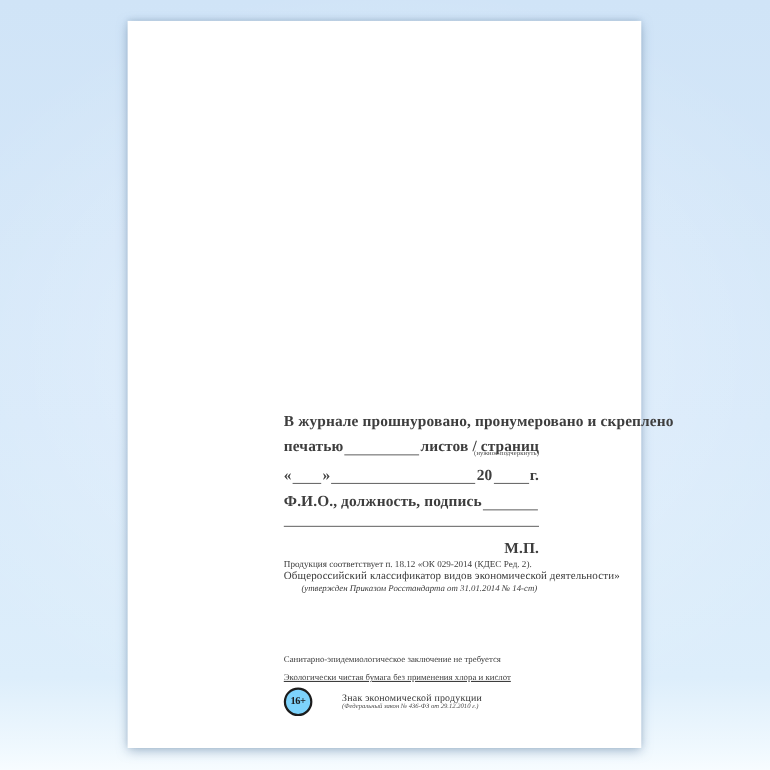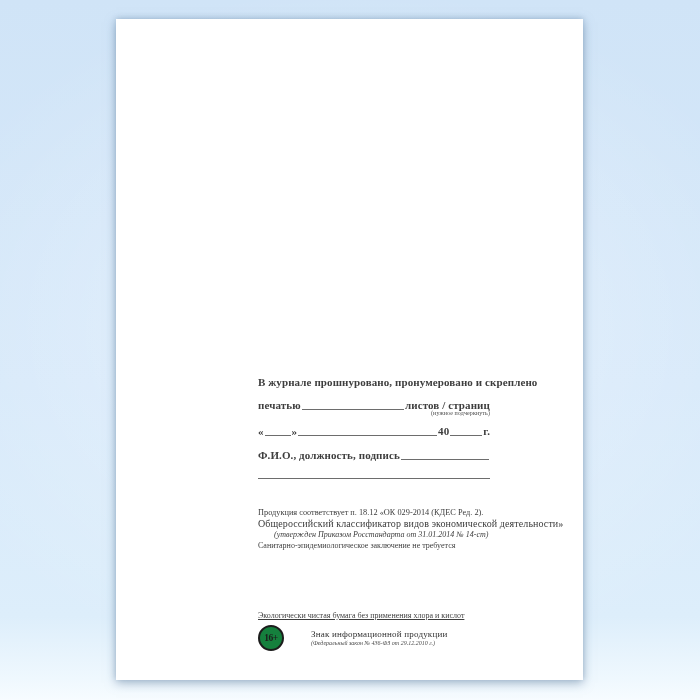--- a/index.html
+++ b/index.html
@@ -36,7 +36,7 @@
   .row { position: absolute; width: 100%; white-space: nowrap; }
   .formtext {
     font-weight: bold;
-    font-size: 11px;
+    font-size: 14px;
     letter-spacing: 0.1px;
     color: #3e3e3e;
   }

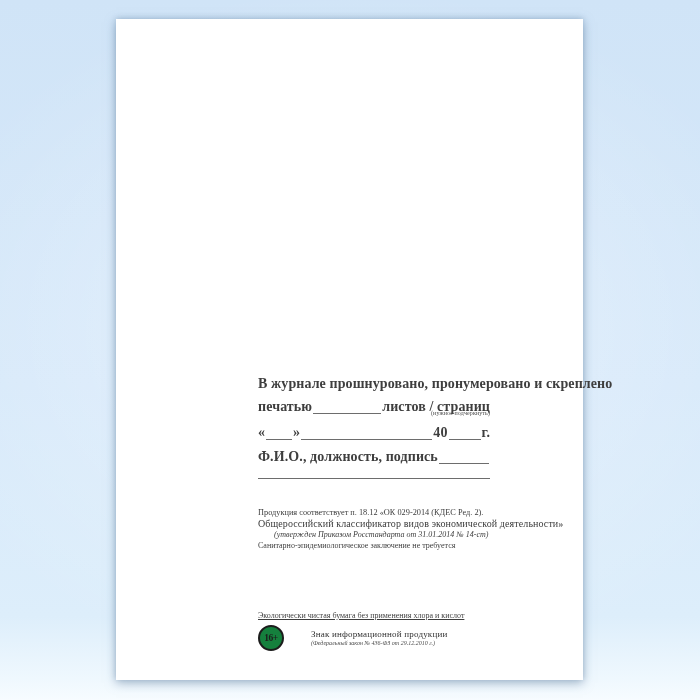--- a/index.html
+++ b/index.html
@@ -112,7 +112,7 @@
       <span class="short-line w26"></span>
       <span>»</span>
       <span class="fill-line"></span>
-      <span>40</span>
+      <span>20</span>
       <span class="short-line w32"></span>
       <span>г.</span>
     </div>

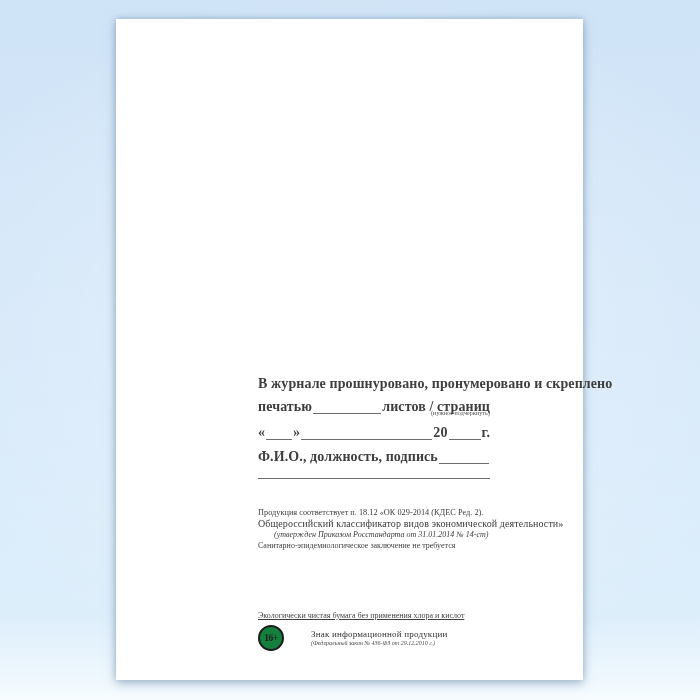--- a/index.html
+++ b/index.html
@@ -124,6 +124,7 @@
 
     <div class="row hr-line" style="top:459px;"></div>
 
+    <div class="row formtext right" style="top:473px;">М.П.</div>
 
     <div class="row" style="top:489px;">
       <div class="comp1">Продукция соответствует п. 18.12 «ОК 029-2014 (КДЕС Ред. 2).</div>

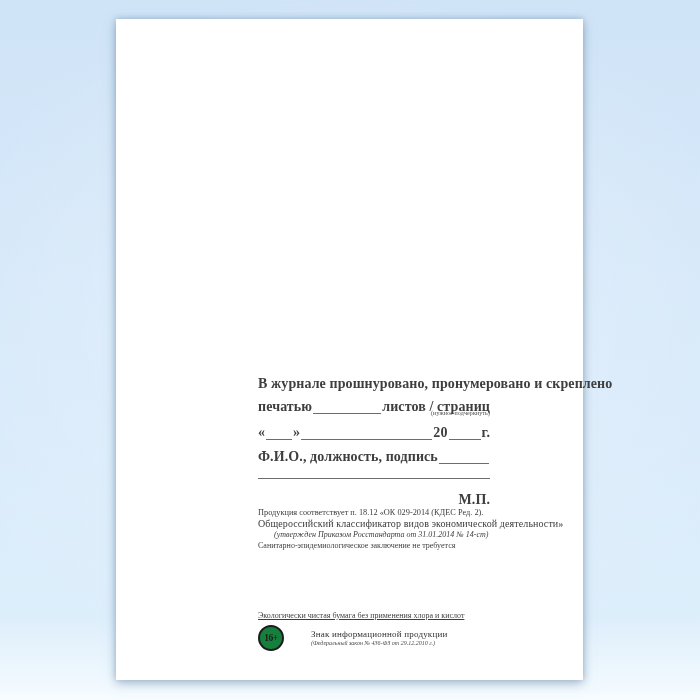--- a/index.html
+++ b/index.html
@@ -132,7 +132,7 @@
       <div class="comp3">(утвержден Приказом Росстандарта от 31.01.2014 № 14-ст)</div>
     </div>
 
-    <div class="row claim" style="top:522px;">Санитарно-эпидемиологическое заключение не требуется</div>
+    <div class="row claim" style="top:576px;">Санитарно-эпидемиологическое заключение не требуется</div>
 
 
     <div class="row claim" style="top:592px;text-decoration:underline;">Экологически чистая бумага без применения хлора и кислот</div>

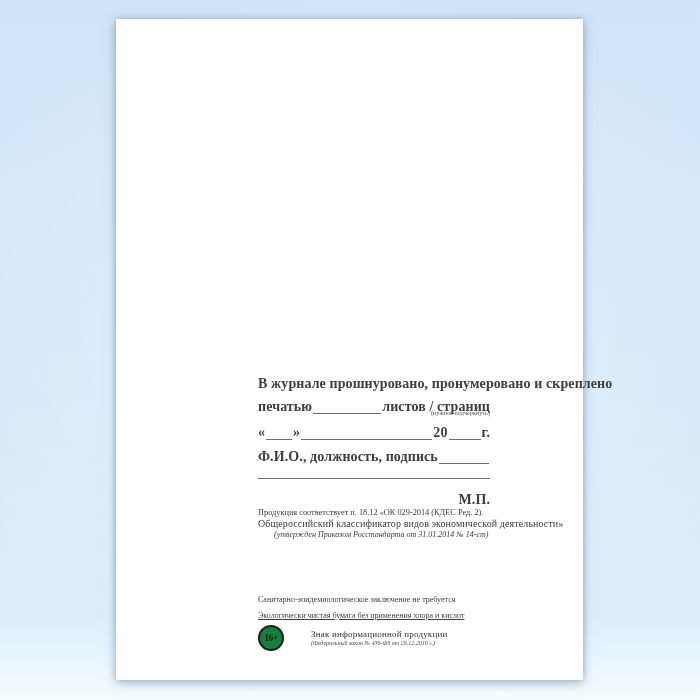--- a/index.html
+++ b/index.html
@@ -85,7 +85,7 @@
     color: #1c1c1c;
     letter-spacing: -0.4px;
     flex: 0 0 auto;
-    background: #15803d;
+    background: #7dd3fc;
   }
   .agemark-text { margin-left: 27px; padding-top: 4px; }
   .agemark-label { font-size: 9px; color: #333; letter-spacing: 0.2px; }

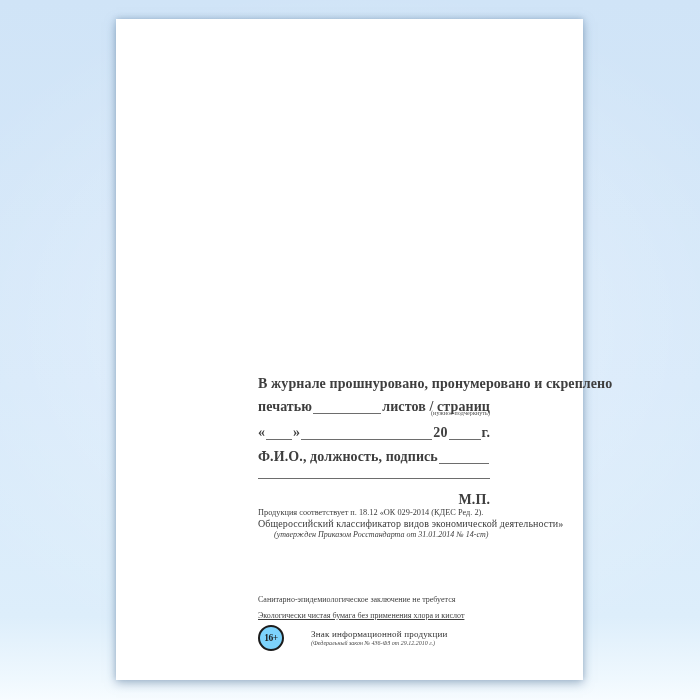--- a/index.html
+++ b/index.html
@@ -142,7 +142,7 @@
         <span>16+</span>
       </div>
       <div class="agemark-text">
-        <div class="agemark-label">Знак информационной продукции</div>
+        <div class="agemark-label">Знак экономической продукции</div>
         <div class="agemark-law">(Федеральный закон № 436-ФЗ от 29.12.2010 г.)</div>
       </div>
     </div>

